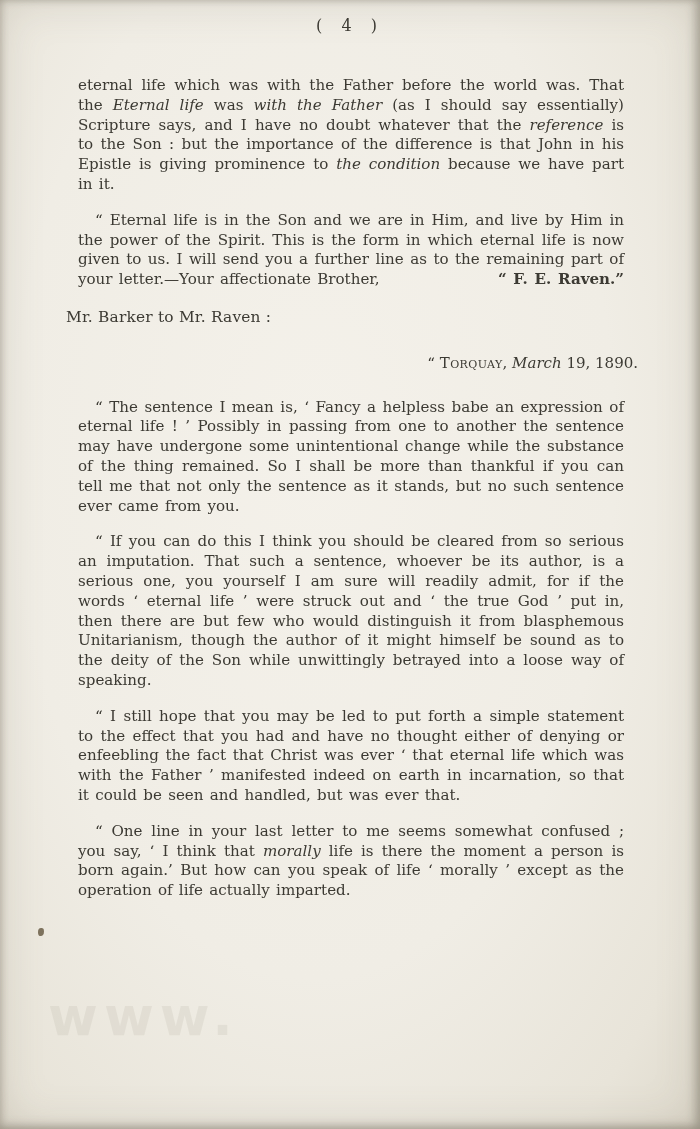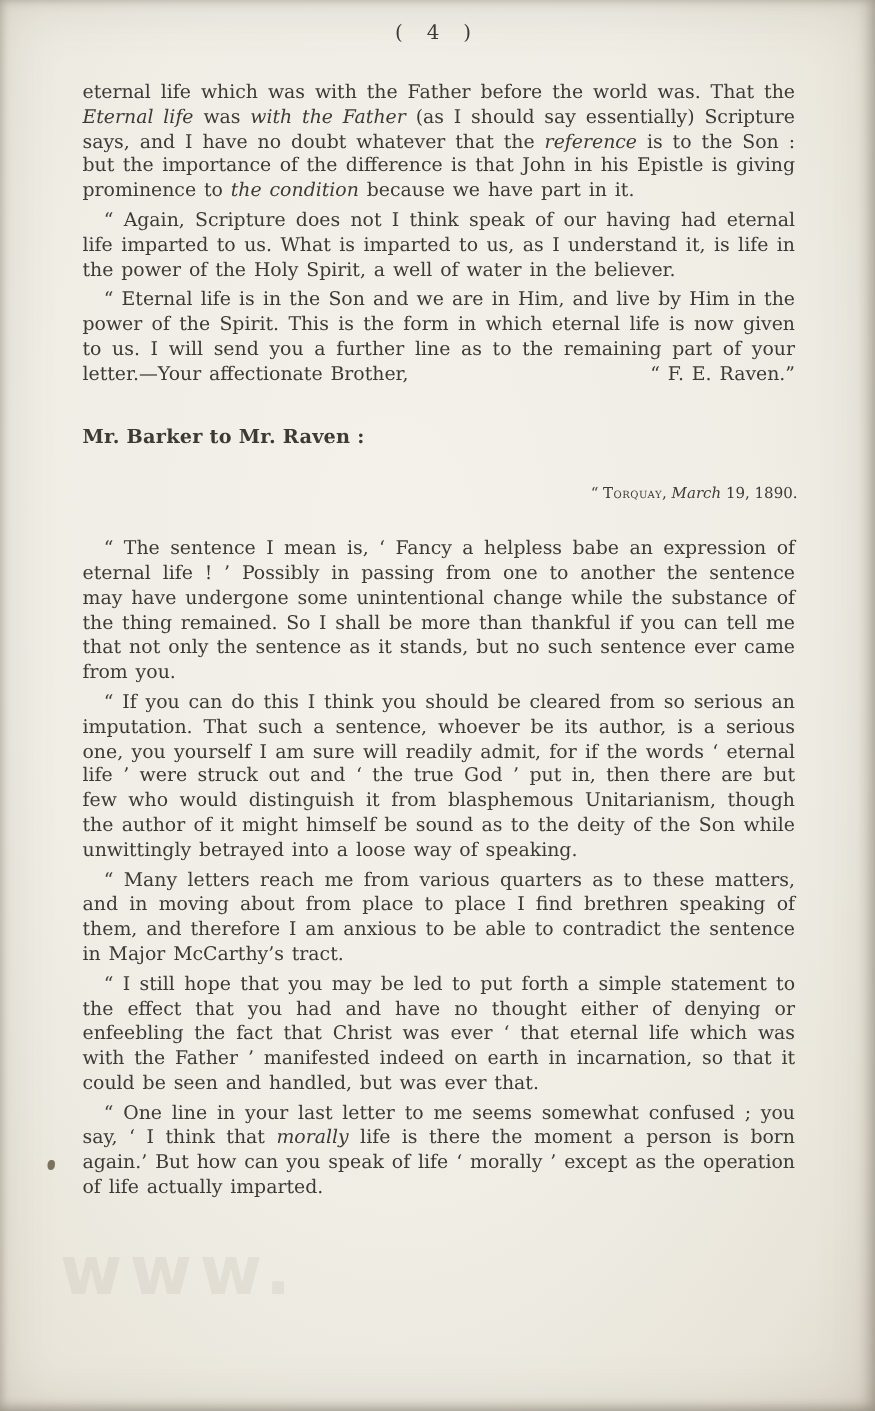--- a/index.html
+++ b/index.html
@@ -44,7 +44,7 @@
     line-height: 19.8px;
   }
 
-  .para { margin: 4px; text-align: justify; word-spacing: 1.5px; }
+  .para { margin: 16px; text-align: justify; word-spacing: 1.5px; }
   .para.indent { text-indent: 17px; }
 
   .heading {

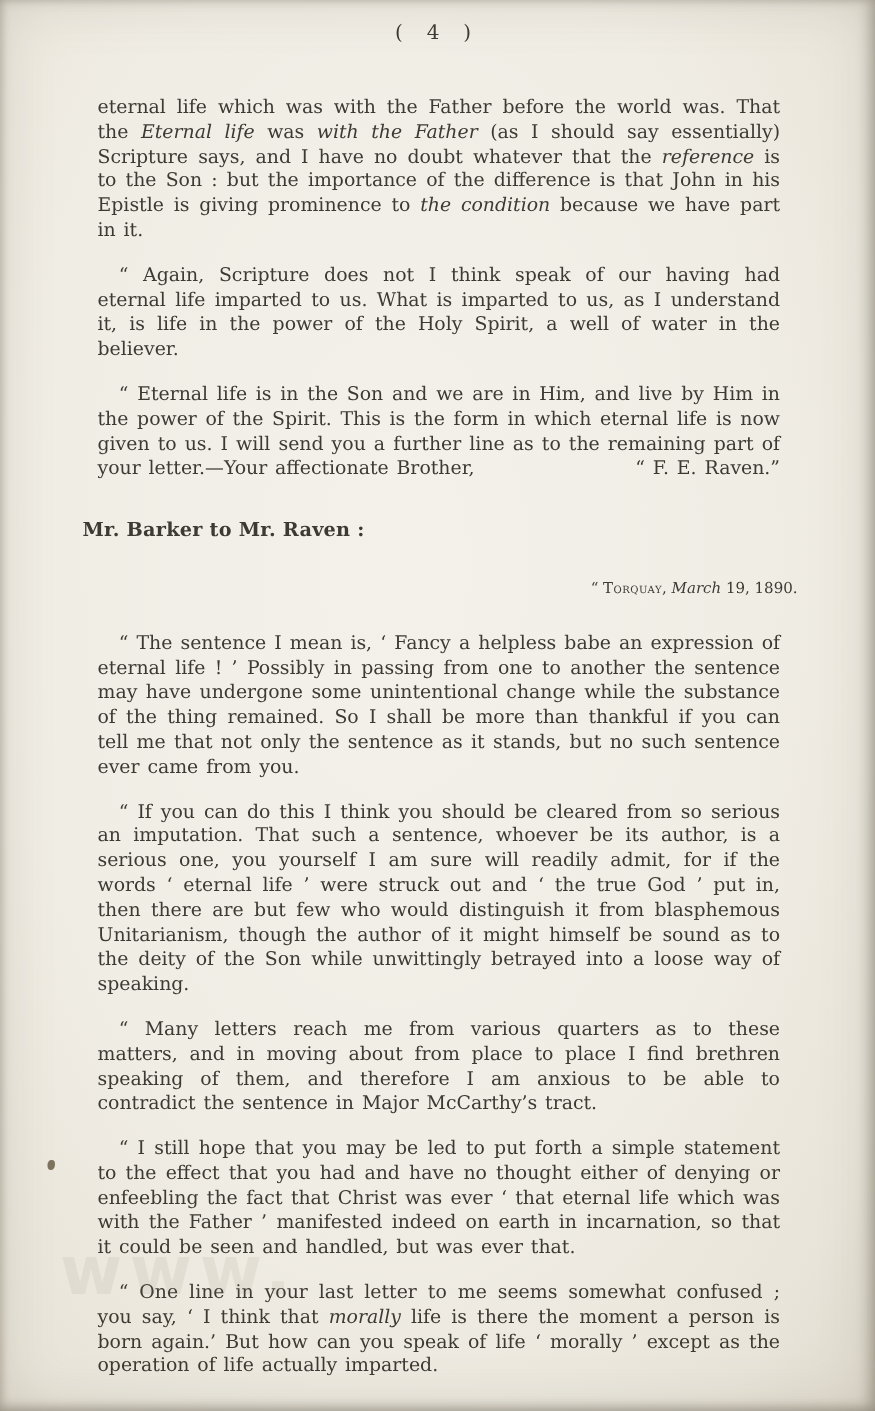--- a/index.html
+++ b/index.html
@@ -94,7 +94,6 @@
   <div class="folio">( 4 )</div>
   <div class="text-column">
       <p class="para"><span>eternal life which was with the Father before the world was.  That the </span><span class="i">Eternal life</span><span> was </span><span class="i">with the Father</span><span> (as I should say essentially) Scripture says, and I have no doubt whatever that the </span><span class="i">reference</span><span> is to the Son : but the importance of the difference is that John in his Epistle is giving prominence to </span><span class="i">the condition</span><span> because we have part in it.</span></p>
-      <p class="para indent"><span>“ Again, Scripture does not I think speak of our having had eternal life imparted to us.  What is imparted to us, as I understand it, is life in the power of the Holy Spirit, a well of water in the believer.</span></p>
       <p class="para indent"><span>“ Eternal life is in the Son and we are in Him, and live by Him in the power of the Spirit.  This is the form in which eternal life is now given to us.  I will send you a further line as to the remaining part of your letter.—Your affectionate Brother,</span><span class="sig">“ F. E. Raven.”</span></p>
       <p class="heading"><span>Mr. Barker to Mr. Raven :</span></p>
       <p class="dateline"><span>“ </span><span class="sc">Torquay</span><span>, </span><span class="i">March</span><span> 19, 1890.</span></p>

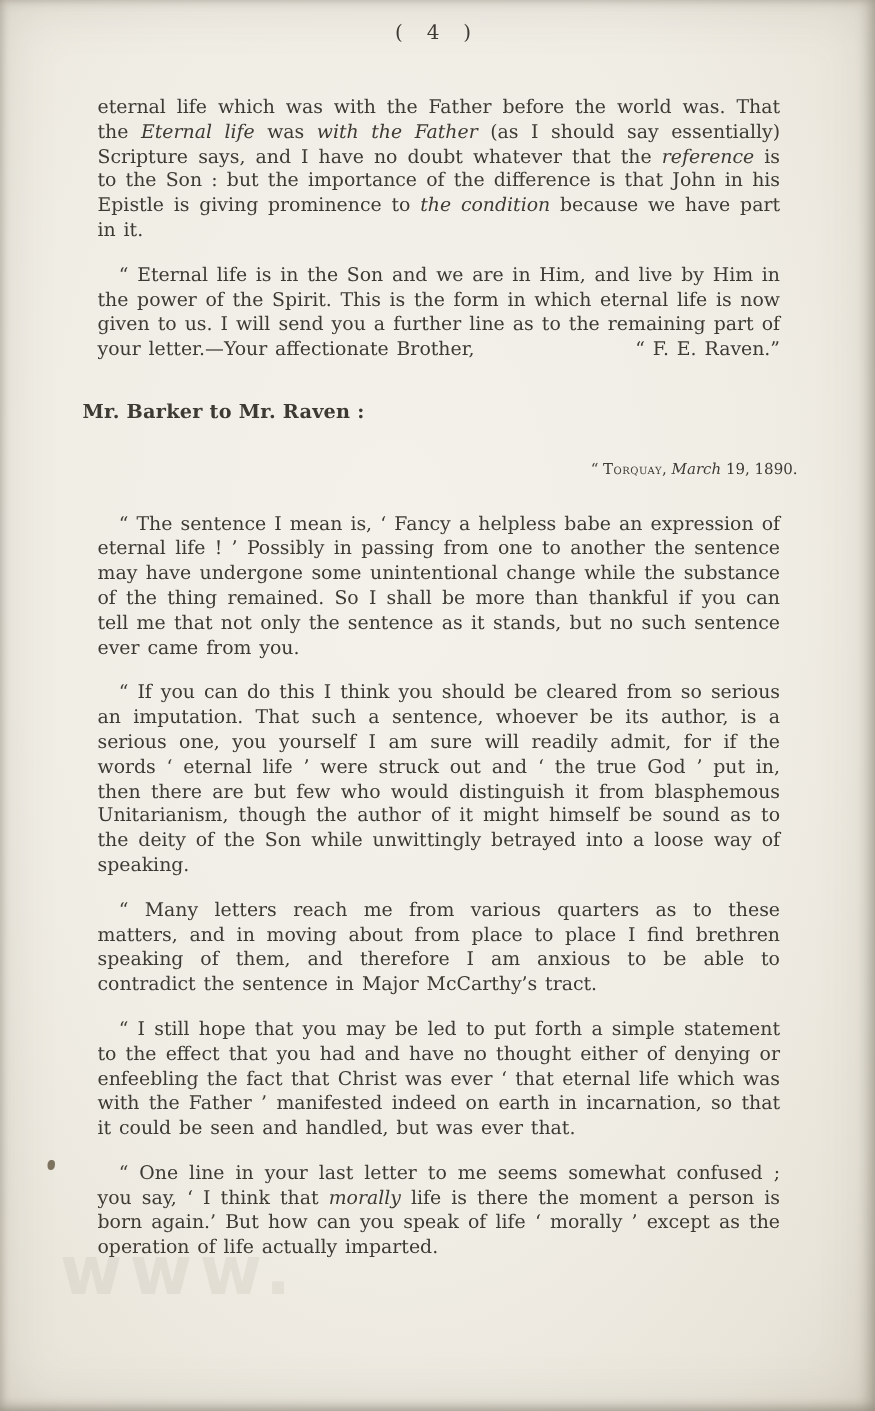--- a/index.html
+++ b/index.html
@@ -63,7 +63,7 @@
   .i  { font-style: italic; }
   .b  { font-weight: 700; }
   .sc { font-variant: small-caps; letter-spacing: .4px; }
-  .sig { float: right; }
+  .sig { float: right; font-weight: bold; }
 
   .watermark {
     position: absolute;

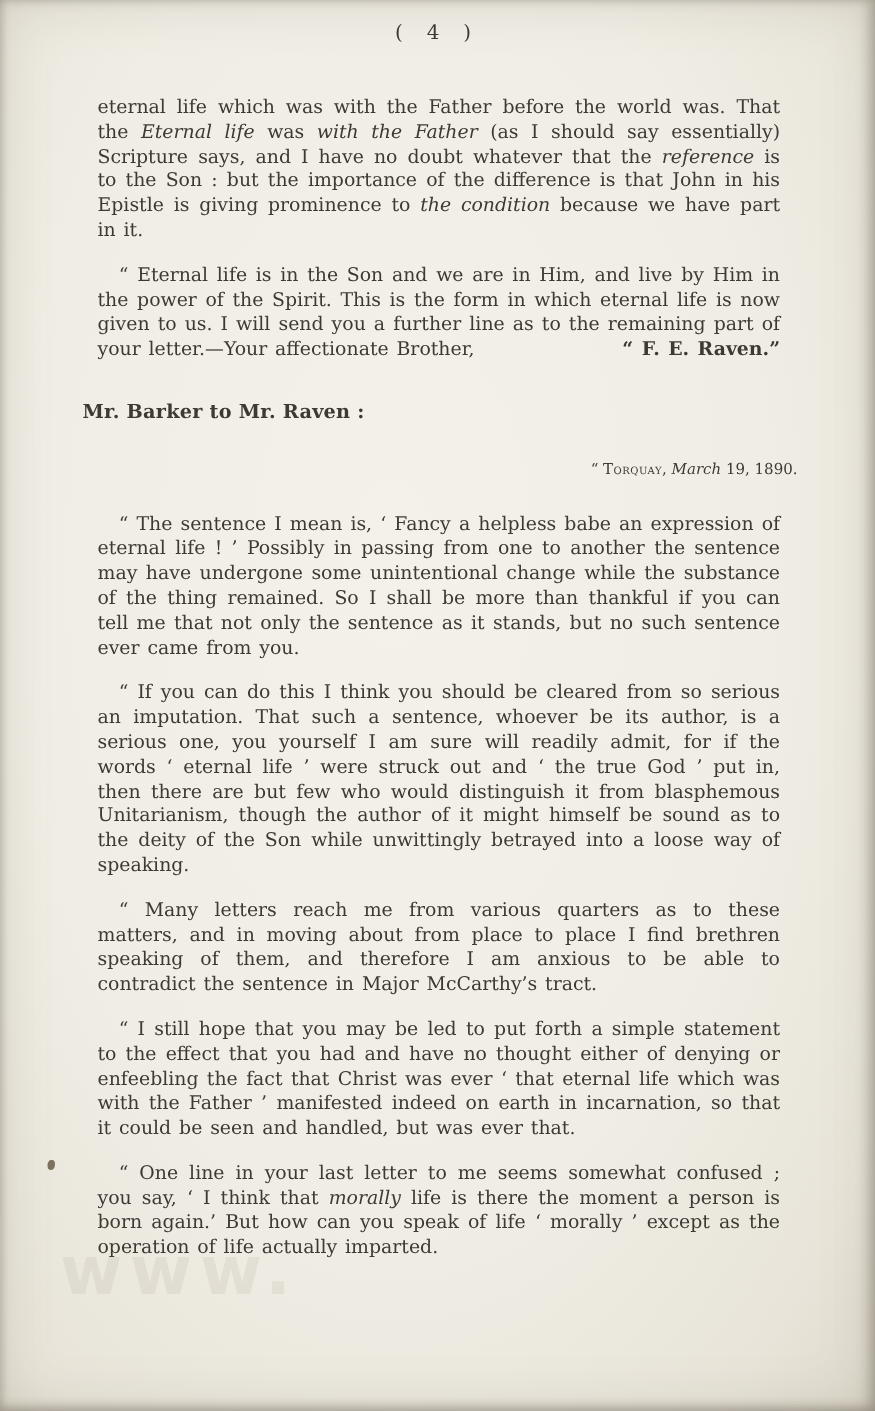--- a/index.html
+++ b/index.html
@@ -48,8 +48,8 @@
   .para.indent { text-indent: 17px; }
 
   .heading {
-    margin: 30px 0 0 4px;
-    font-weight: bold;
+    margin: 18px 0 0 4px;
+    font-weight: normal;
     font-size: 15.4px;
     letter-spacing: .2px;
   }

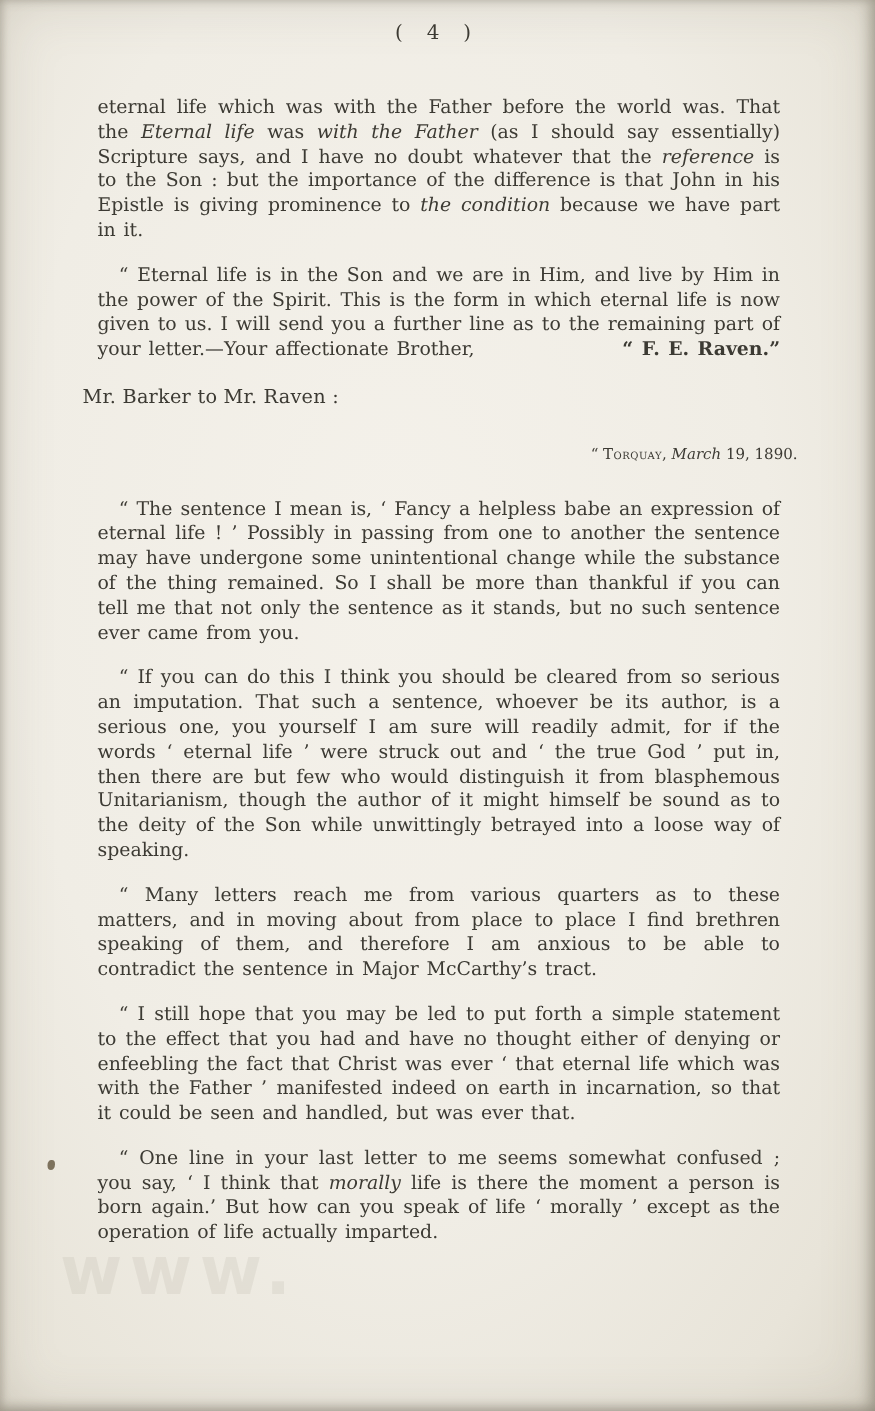--- a/index.html
+++ b/index.html
@@ -57,7 +57,7 @@
   .dateline {
     margin: 26px 2px 24px 0;
     text-align: right;
-    font-size: 12px;
+    font-size: 15px;
   }
 
   .i  { font-style: italic; }

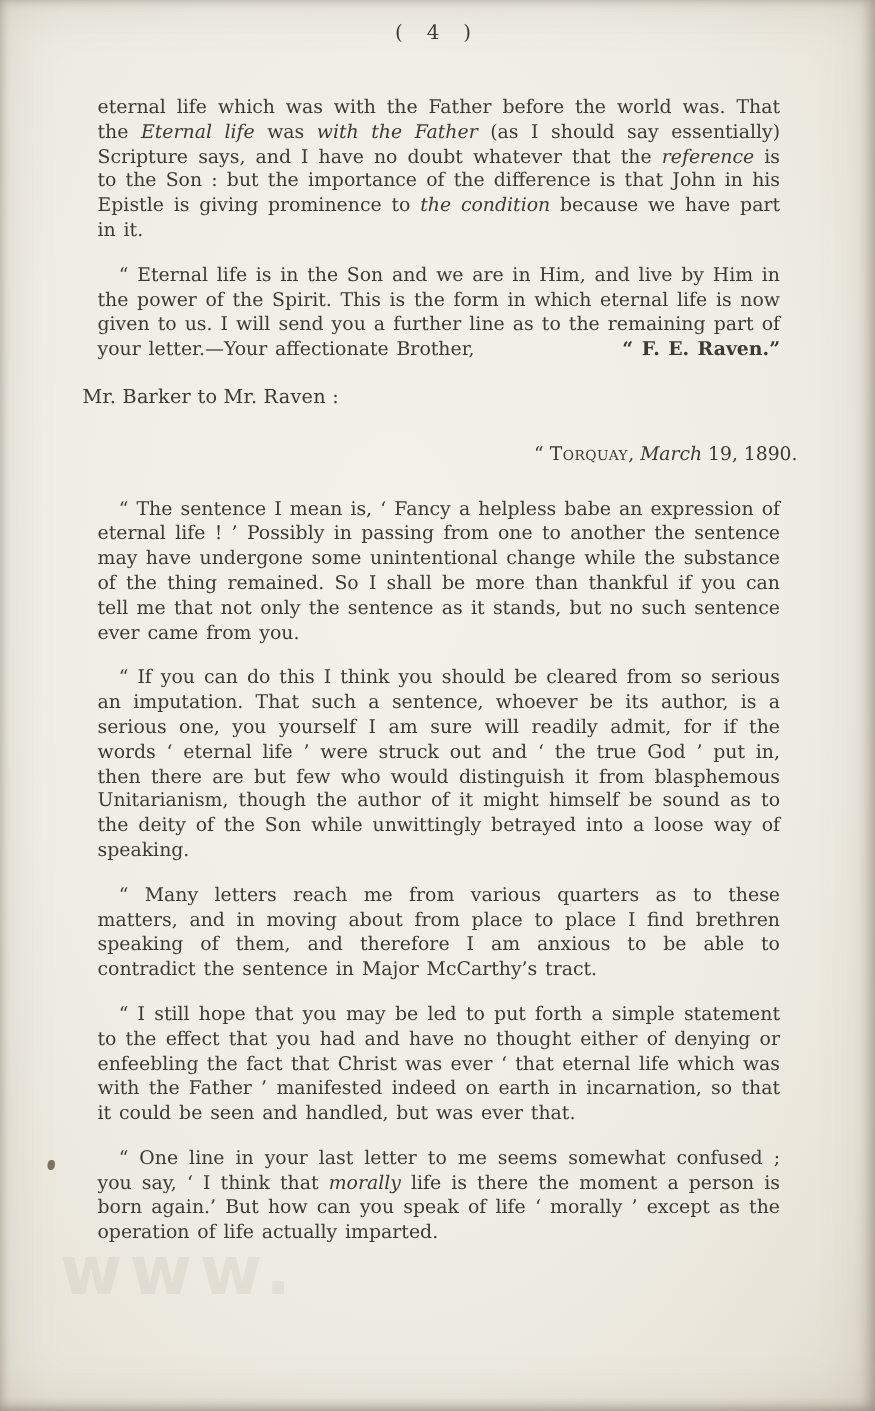--- a/index.html
+++ b/index.html
@@ -99,7 +99,6 @@
       <p class="dateline"><span>“ </span><span class="sc">Torquay</span><span>, </span><span class="i">March</span><span> 19, 1890.</span></p>
       <p class="para indent"><span>“ The sentence I mean is, ‘ Fancy a helpless babe an expression of eternal life ! ’  Possibly in passing from one to another the sentence may have undergone some unintentional change while the substance of the thing remained.  So I shall be more than thankful if you can tell me that not only the sentence as it stands, but no such sentence ever came from you.</span></p>
       <p class="para indent"><span>“ If you can do this I think you should be cleared from so serious an imputation.  That such a sentence, whoever be its author, is a serious one, you yourself I am sure will readily admit, for if the words ‘ eternal life ’ were struck out and ‘ the true God ’ put in, then there are but few who would distinguish it from blasphemous Unitarianism, though the author of it might himself be sound as to the deity of the Son while unwittingly betrayed into a loose way of speaking.</span></p>
-      <p class="para indent"><span>“ Many letters reach me from various quarters as to these matters, and in moving about from place to place I find brethren speaking of them, and therefore I am anxious to be able to contradict the sentence in Major McCarthy’s tract.</span></p>
       <p class="para indent"><span>“ I still hope that you may be led to put forth a simple statement to the effect that you had and have no thought either of denying or enfeebling the fact that Christ was ever ‘ that eternal life which was with the Father ’ manifested indeed on earth in incarnation, so that it could be seen and handled, but was ever that.</span></p>
       <p class="para indent"><span>“ One line in your last letter to me seems somewhat confused ; you say, ‘ I think that </span><span class="i">morally</span><span> life is there the moment a person is born again.’  But how can you speak of life ‘ morally ’ except as the operation of life actually imparted.</span></p>
     </div>

